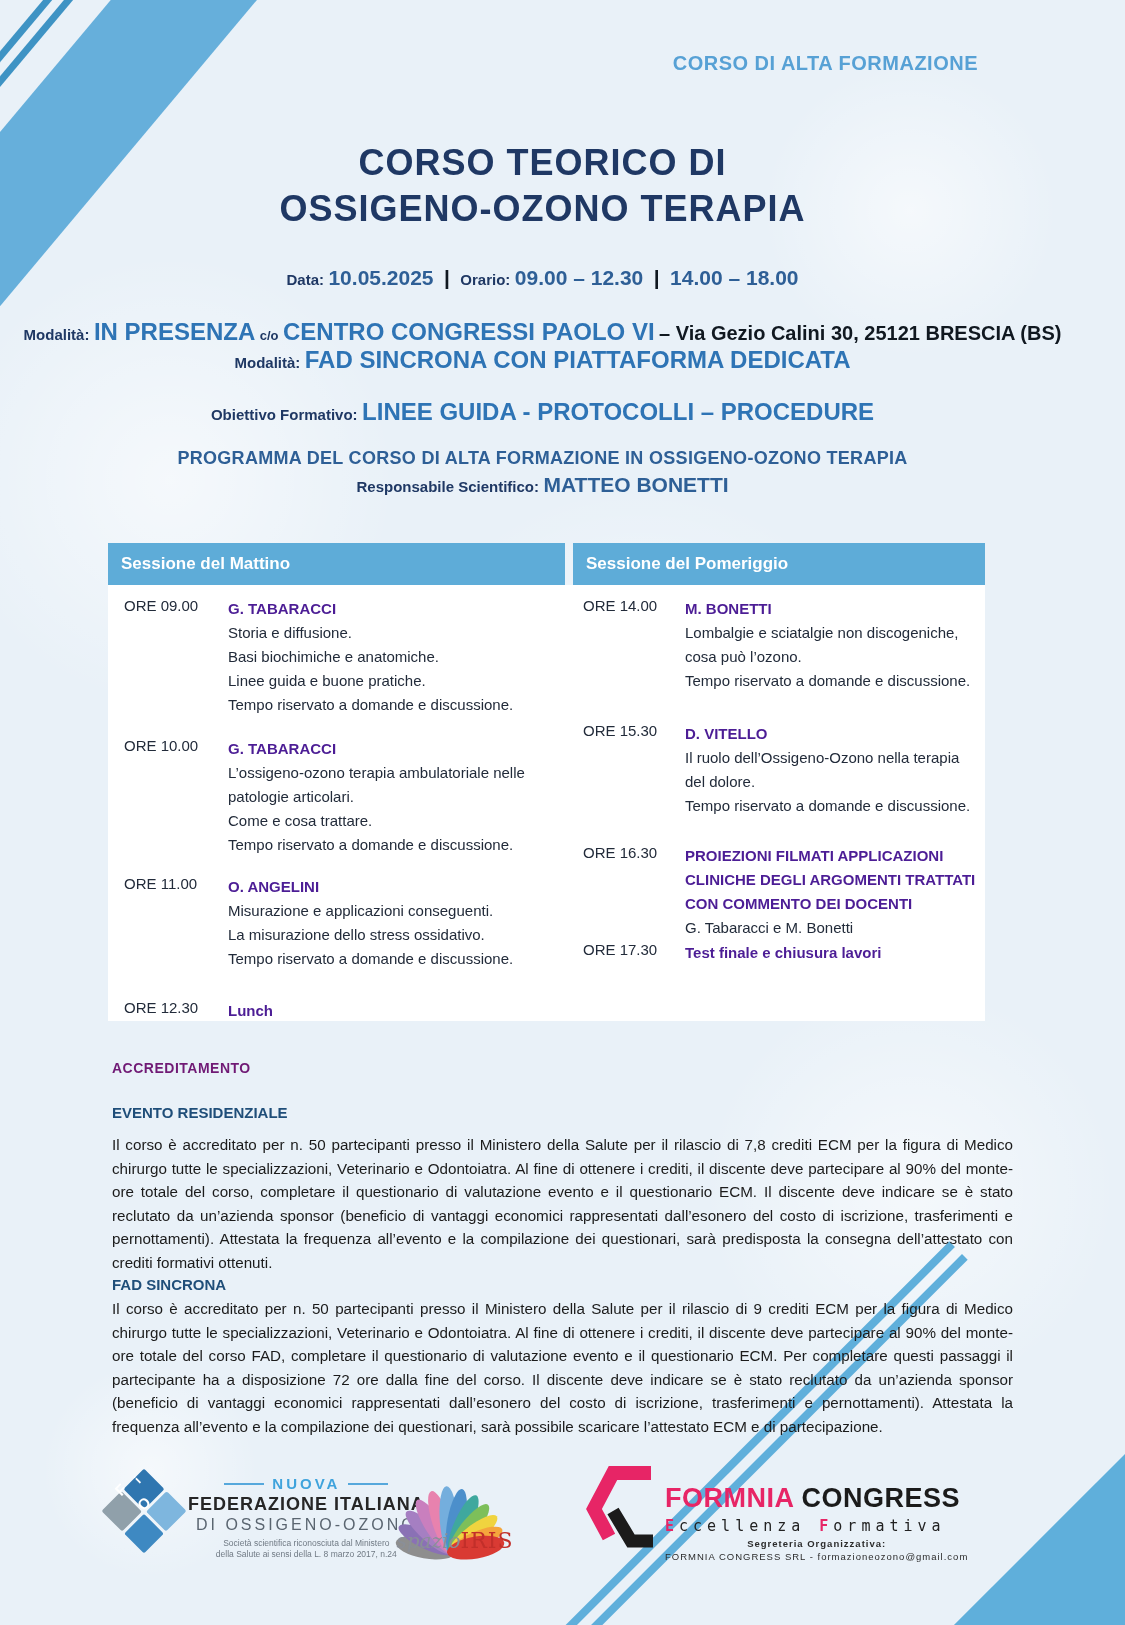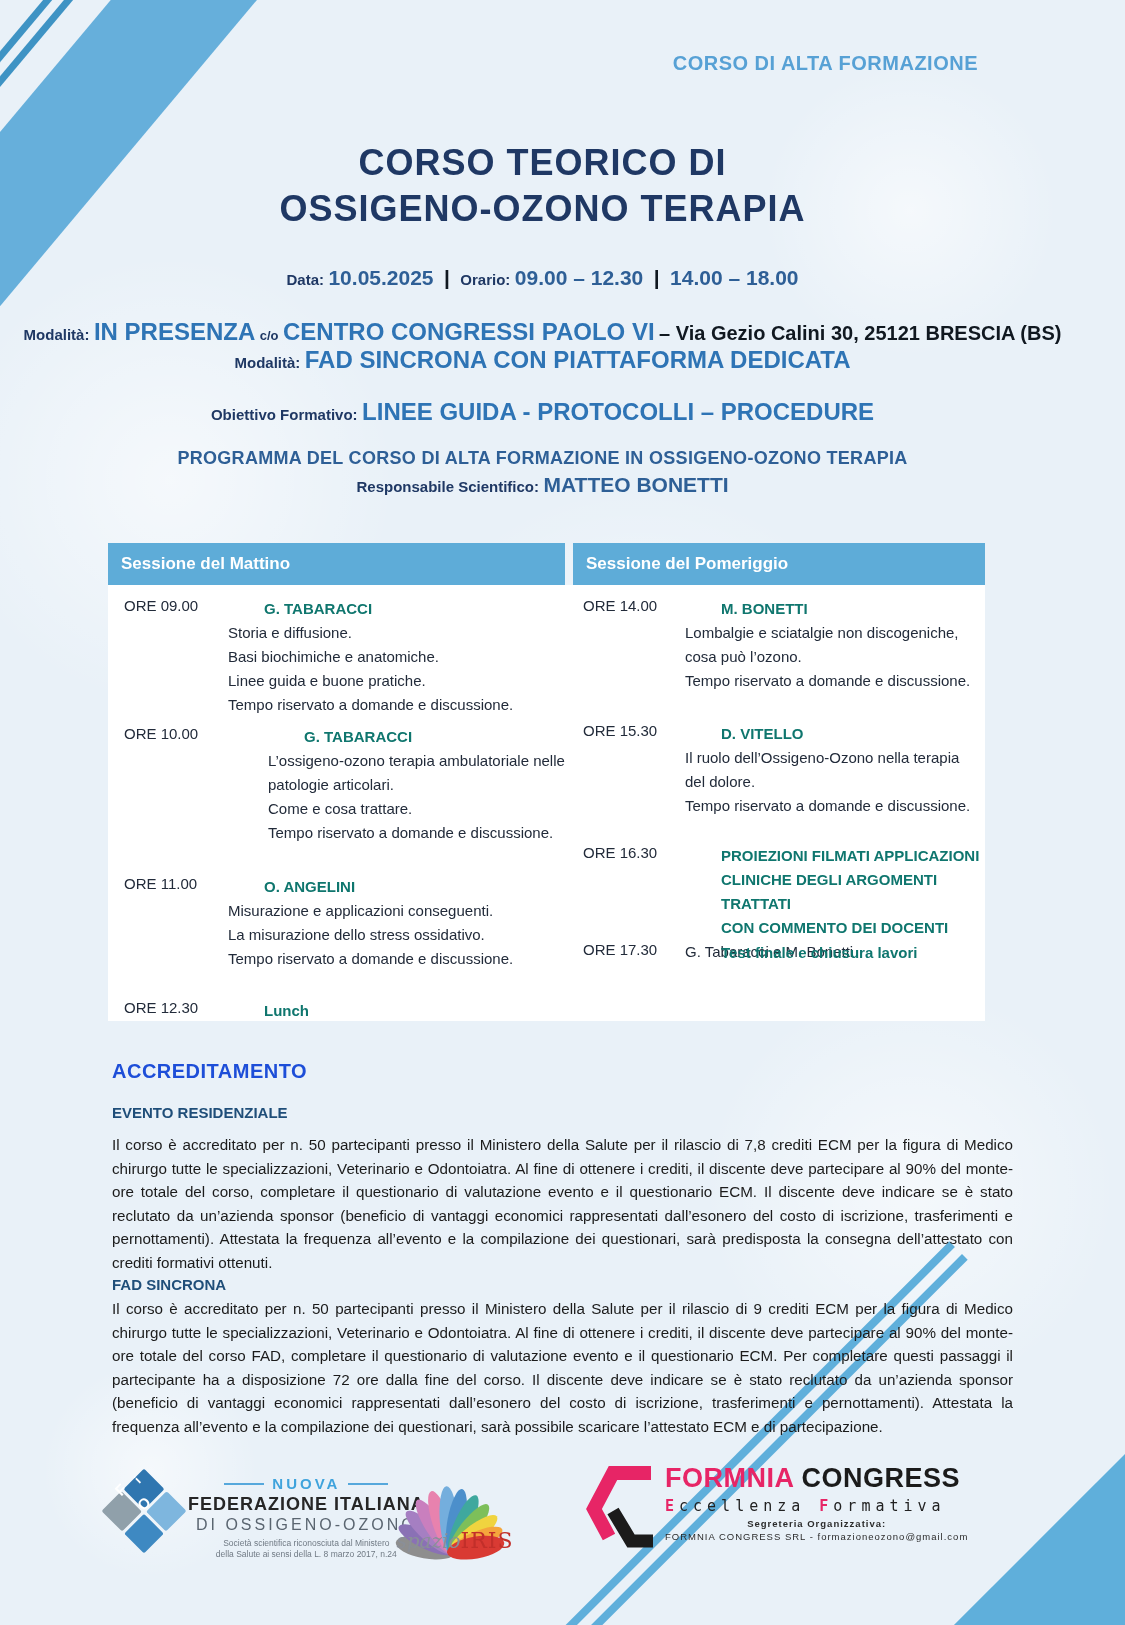--- a/index.html
+++ b/index.html
@@ -49,7 +49,7 @@
   .col-left .time{width:104px;padding-left:16px;}
   .col-right .time{width:102px;padding-left:10px;}
   .sched-content{flex:1;font-size:15px;line-height:24px;color:#222B3A;}
-  .speaker{font-weight:bold;color:#0f766e;margin-left:36px;}
+  .speaker{font-weight:bold;color:#4c1d95;}
 
   
   .accr-head{position:absolute;left:112px;top:1060px;font-size:20px;font-weight:bold;color:#1d4ed8;letter-spacing:0.5px;}

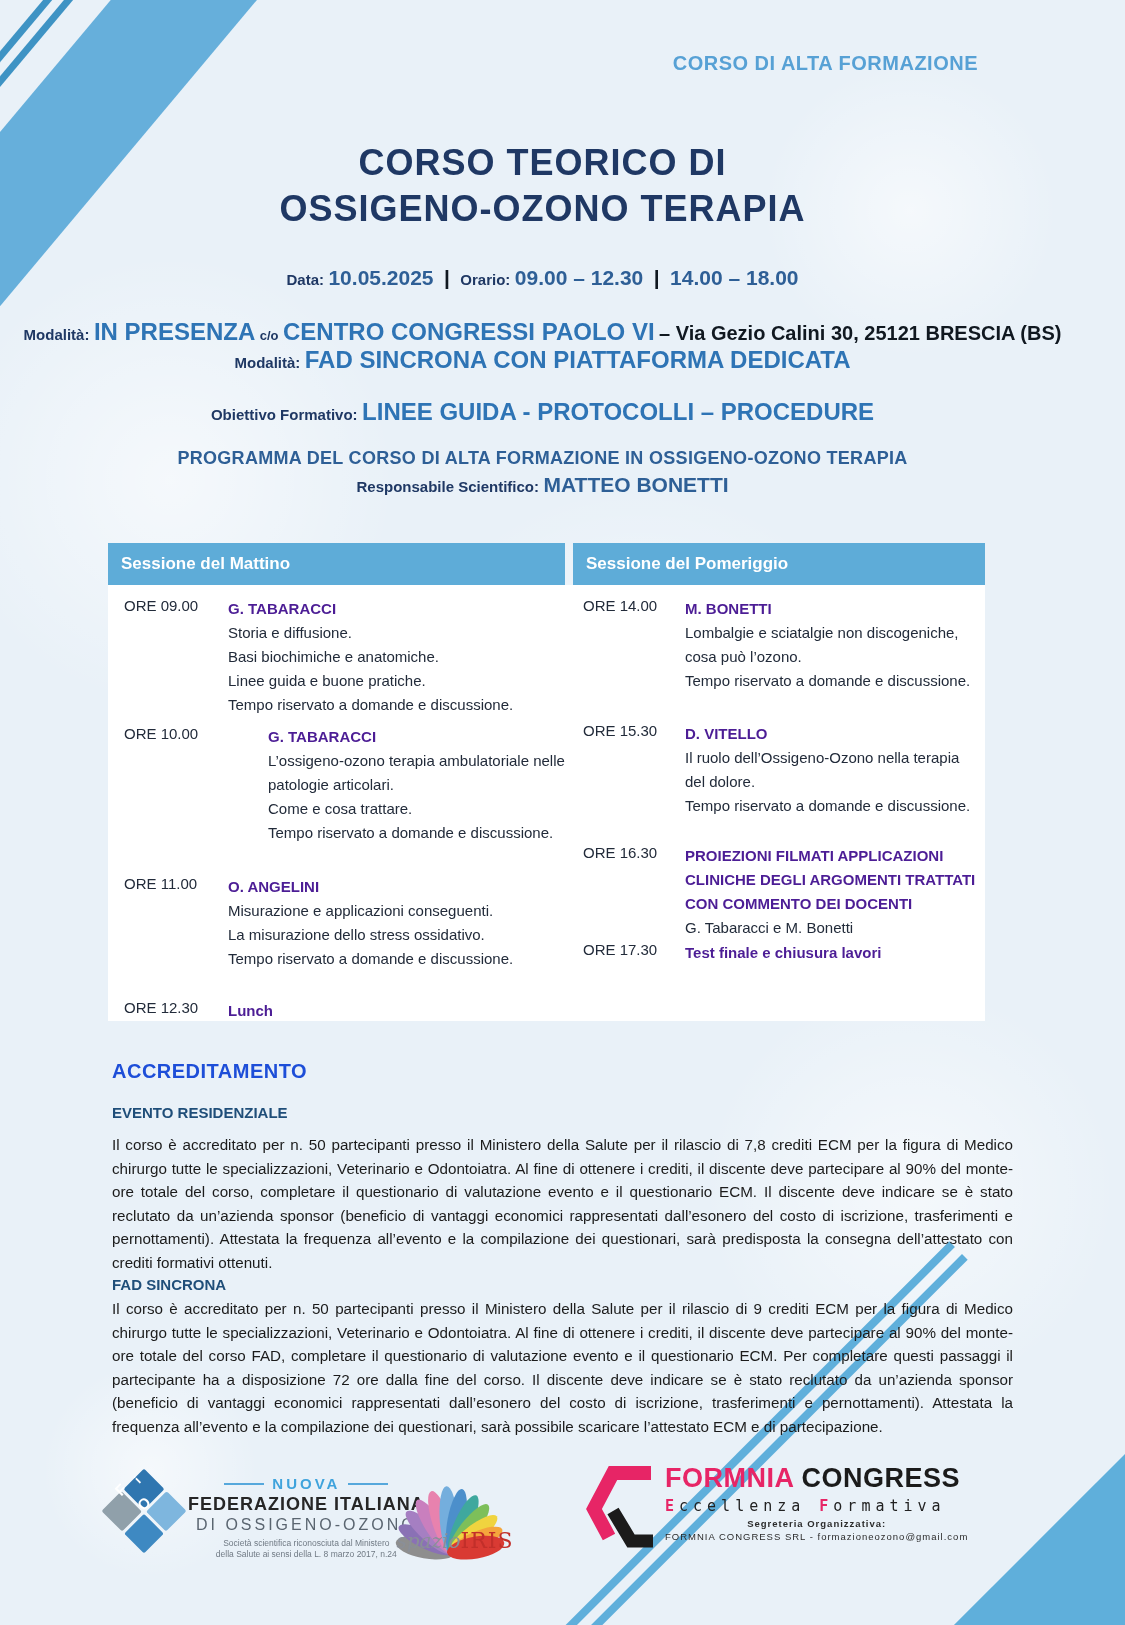--- a/index.html
+++ b/index.html
@@ -173,7 +173,7 @@
             <div>Tempo riservato a domande e discussione.</div>
           </div>
         </div>
-        <div class="sched-item" style="top:140px;gap:40px;">
+        <div class="sched-item" style="top:152px;">
           <div class="time">ORE 10.00</div>
           <div class="sched-content">
             <div class="speaker">G. TABARACCI</div>

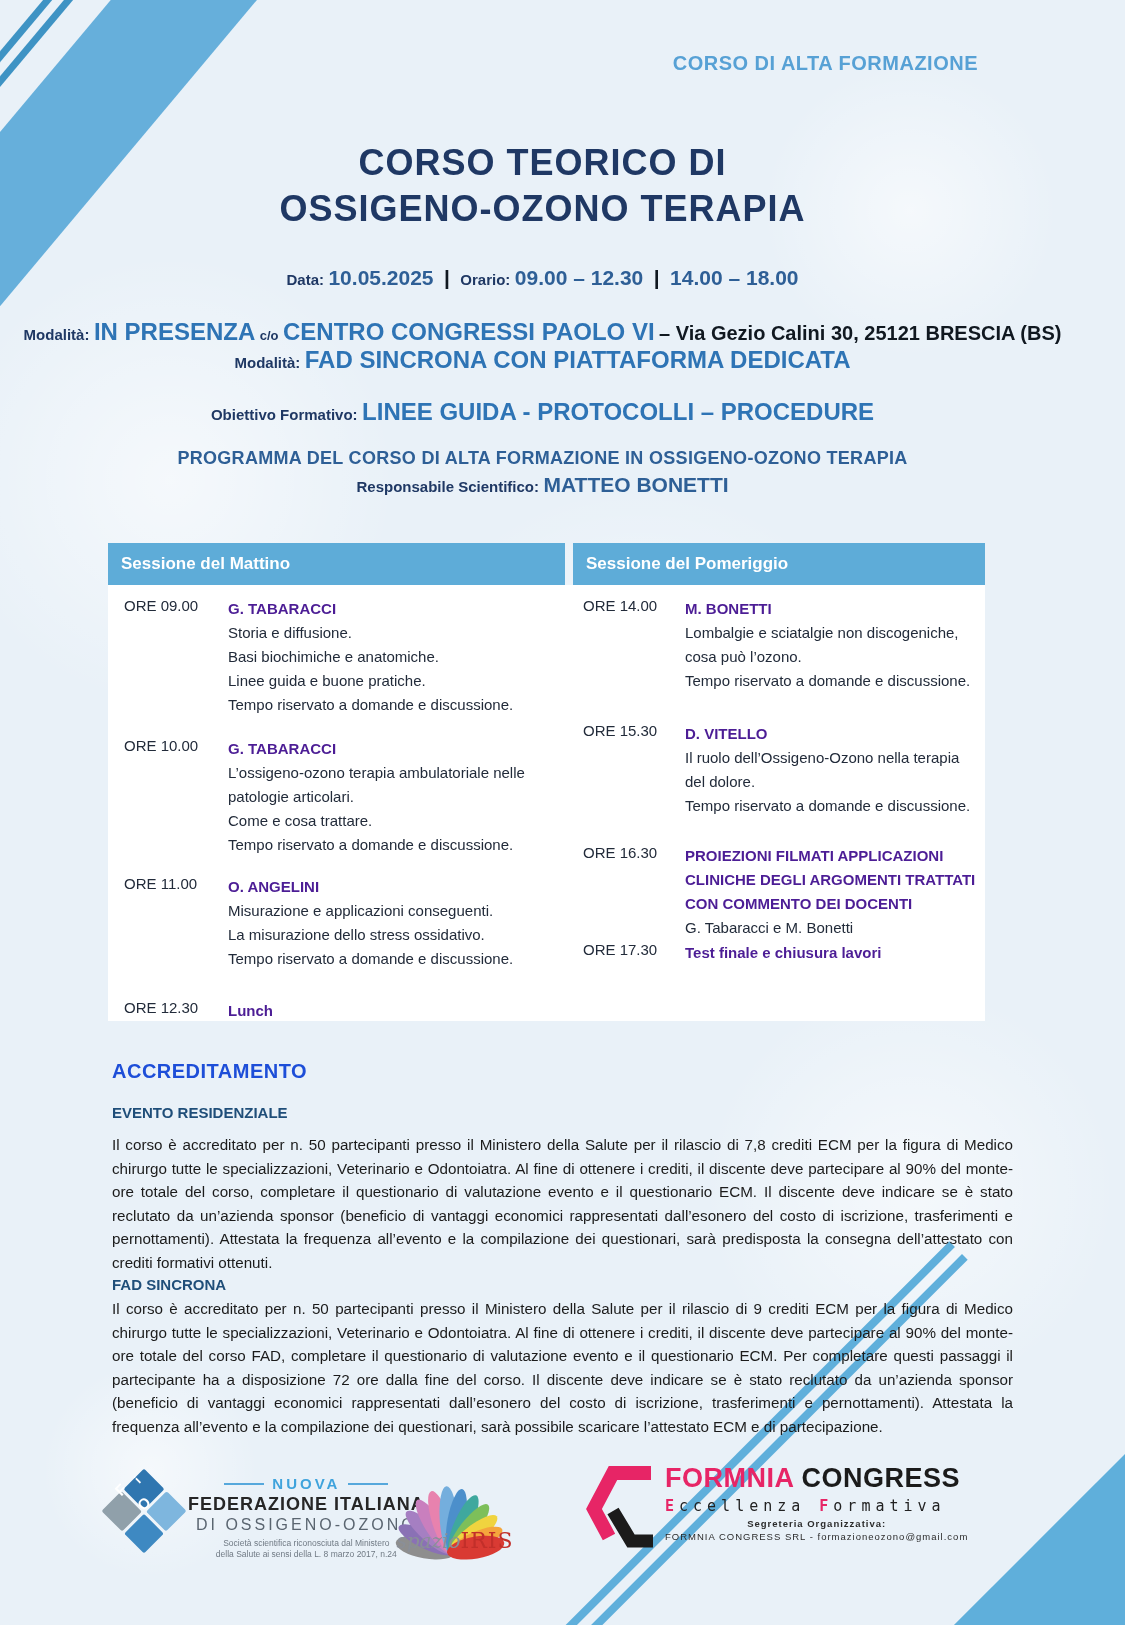--- a/index.html
+++ b/index.html
@@ -52,7 +52,7 @@
   .speaker{font-weight:bold;color:#4c1d95;}
 
   
-  .accr-head{position:absolute;left:112px;top:1060px;font-size:20px;font-weight:bold;color:#1d4ed8;letter-spacing:0.5px;}
+  .accr-head{position:absolute;left:112px;top:1060px;font-size:14px;font-weight:bold;color:#701a75;letter-spacing:0.5px;}
   .accr-sub{position:absolute;left:112px;font-size:15px;font-weight:bold;color:#1F4E79;}
   .accr-sub-1{top:1104px;}
   .accr-sub-2{top:1276px;}

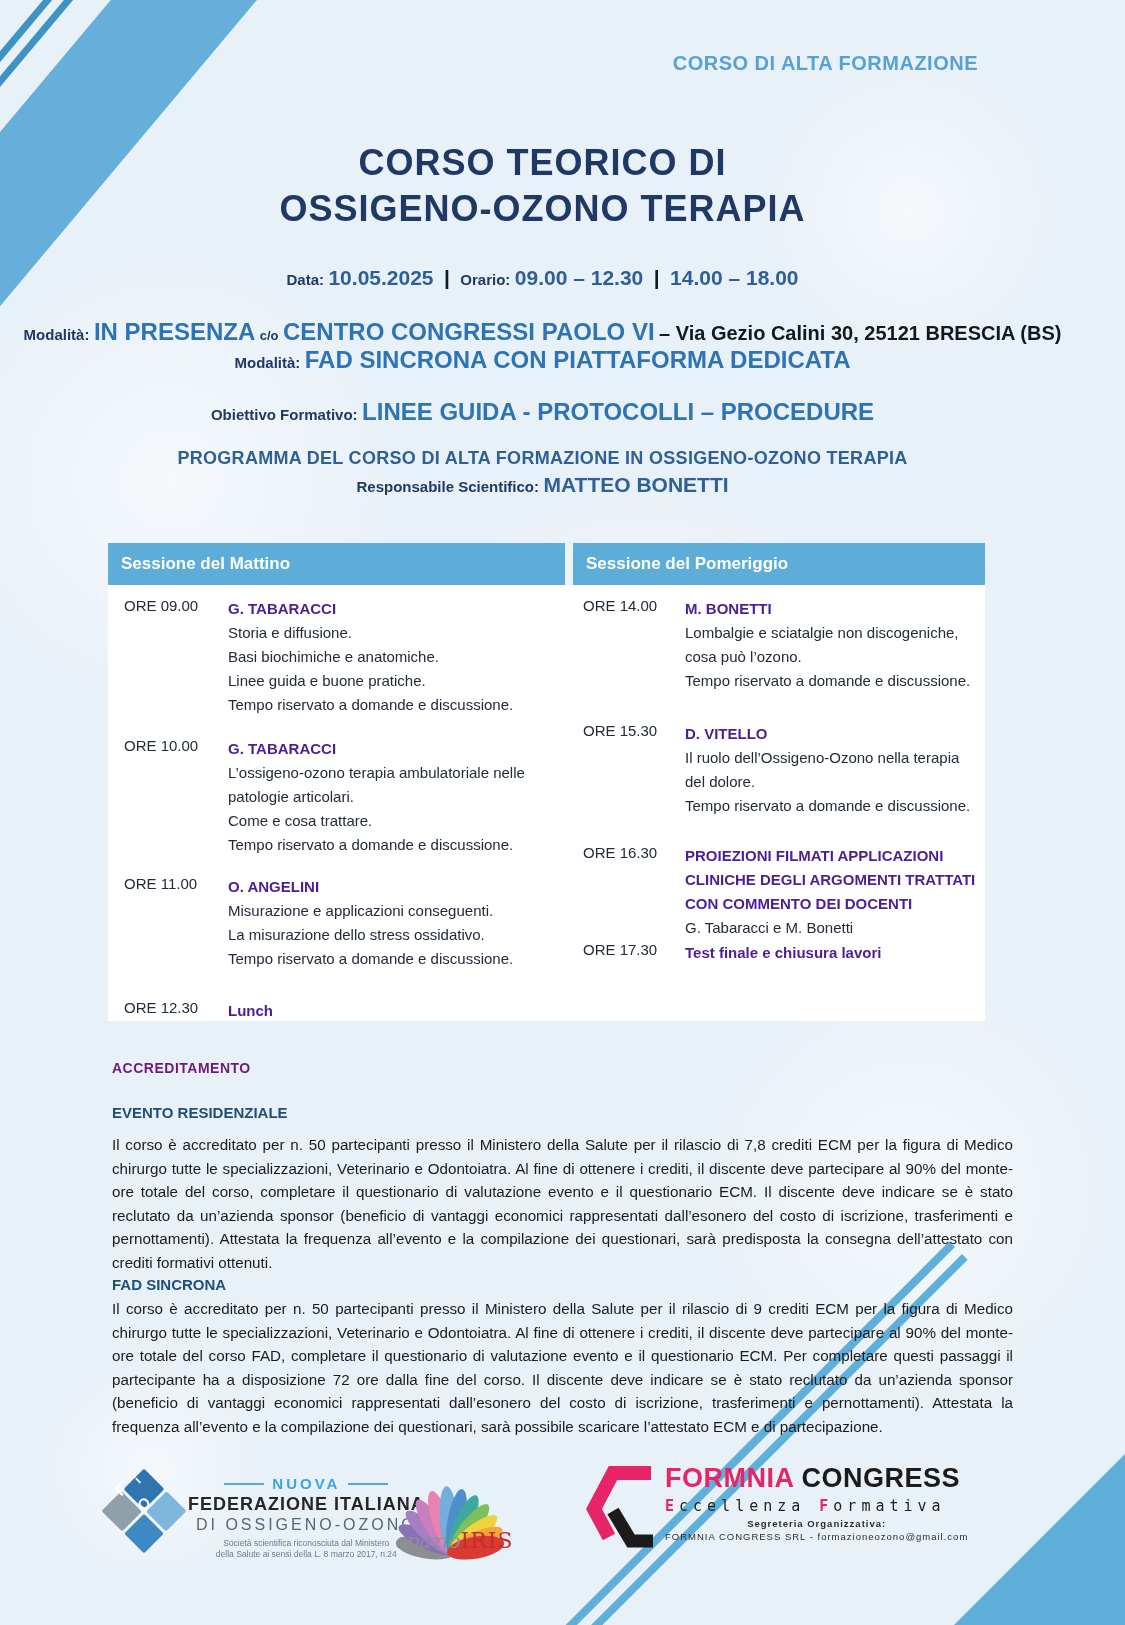--- a/index.html
+++ b/index.html
@@ -82,7 +82,7 @@
   .iris-spazio{font-family:"DejaVu Serif", serif;font-style:italic;font-size:20px;color:#8A8F98;}
   .iris-iris{font-family:"DejaVu Serif", serif;font-size:22px;color:#C22F2A;letter-spacing:1px;}
   
-  .formnia{position:absolute;left:583px;top:8px;display:flex;}
+  .formnia{position:absolute;left:583px;top:8px;display:flex;align-items:flex-end;}
   .formnia-text{margin-left:10px;text-align:center;}
   .formnia-brand{font-size:27px;font-weight:bold;letter-spacing:0.5px;white-space:nowrap;text-align:left;}
   .formnia-brand .b1{color:#E72566;}

